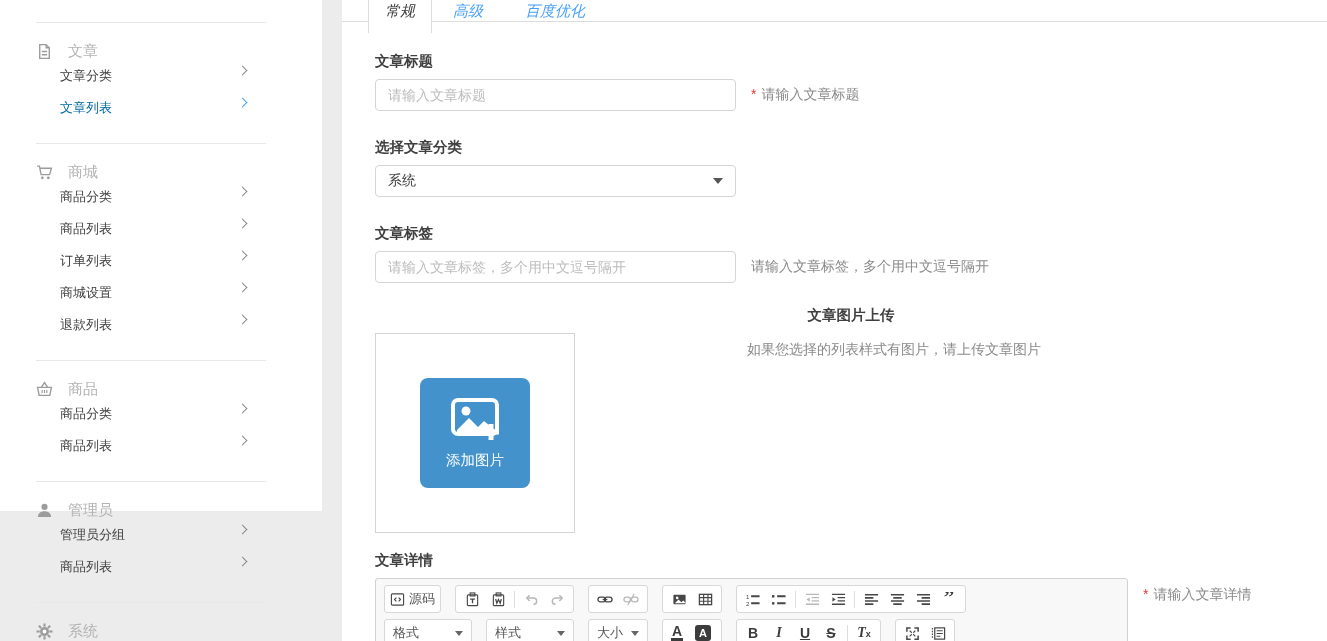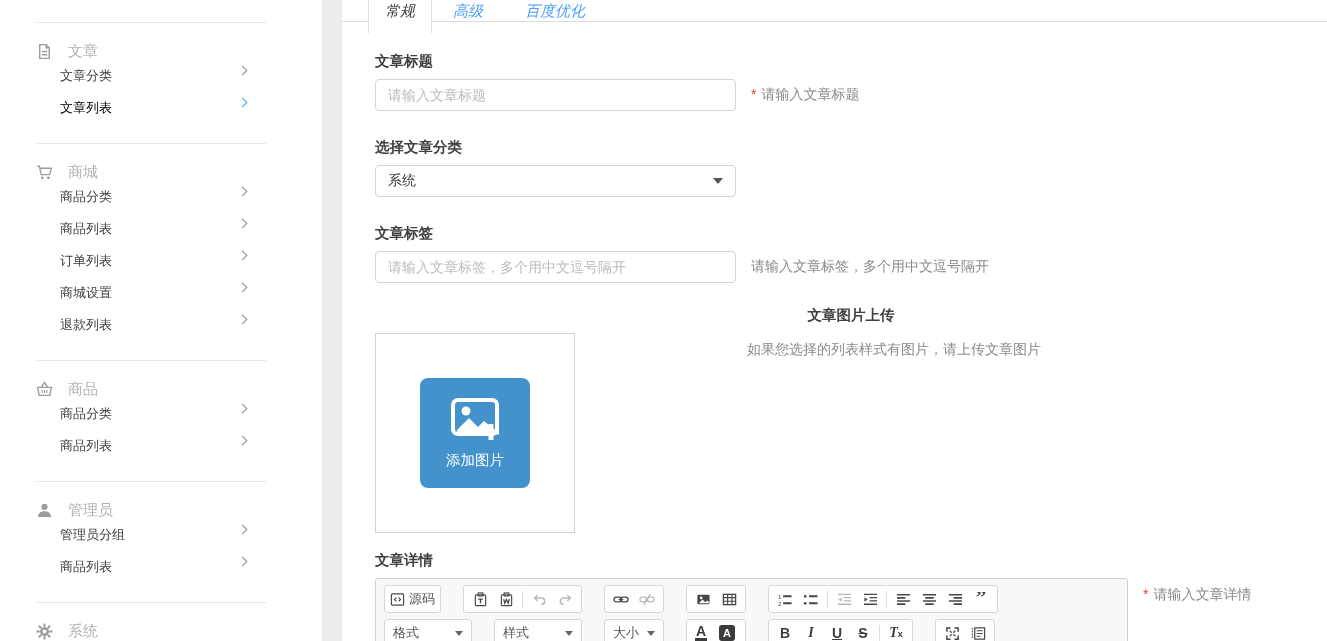--- a/index.html
+++ b/index.html
@@ -10,7 +10,7 @@
   }
   
   .sidebar {
-    position:absolute; left:0; top:0; width:322px; height:641px;
+    position:absolute; left:0; top:0; width:322px; height:511px;
     background:#fff; padding-top:10px;
   }
   .side-divider { border-top:1px solid #e8e8e8; margin:12px 56px 12px 36px; }

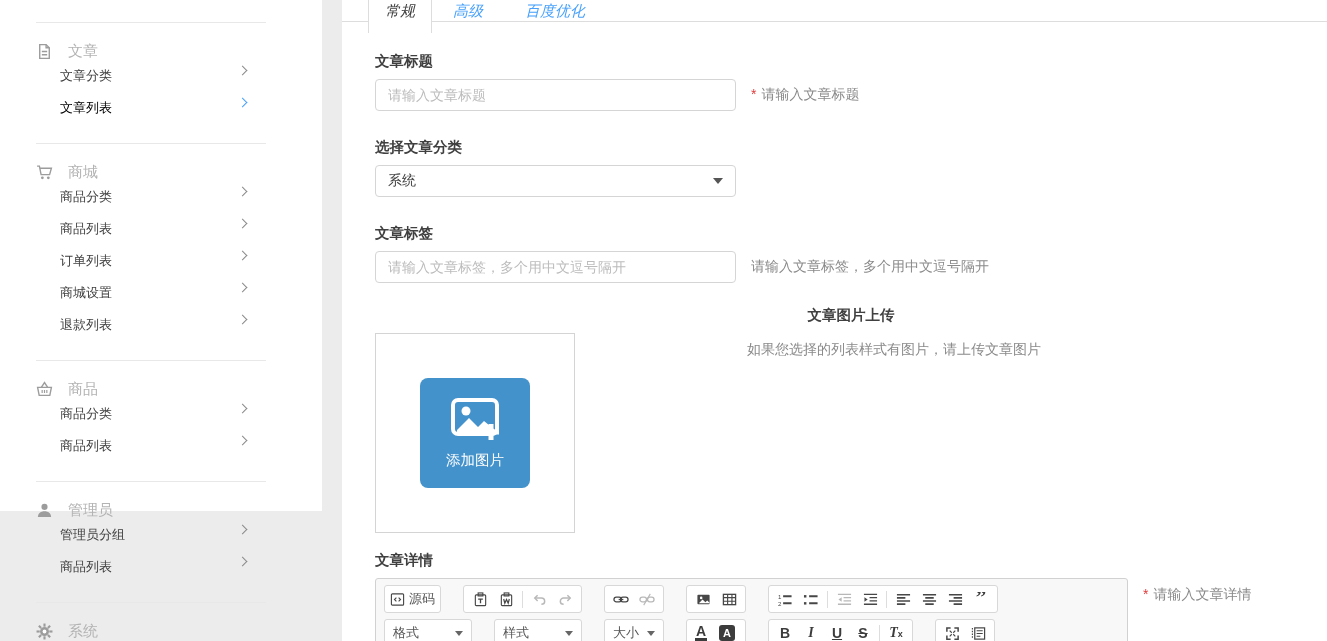--- a/index.html
+++ b/index.html
@@ -27,7 +27,7 @@
     width:7px; height:7px; border-top:1px solid #8a8a8a; border-right:1px solid #8a8a8a;
     transform:rotate(45deg); flex:0 0 auto;
   }
-  .side-item.active { color:#000000; }
+  .side-item.active { color:#0369a1; }
   .side-item.active .chev { border-color:#46a0fc; }
   
   .main {

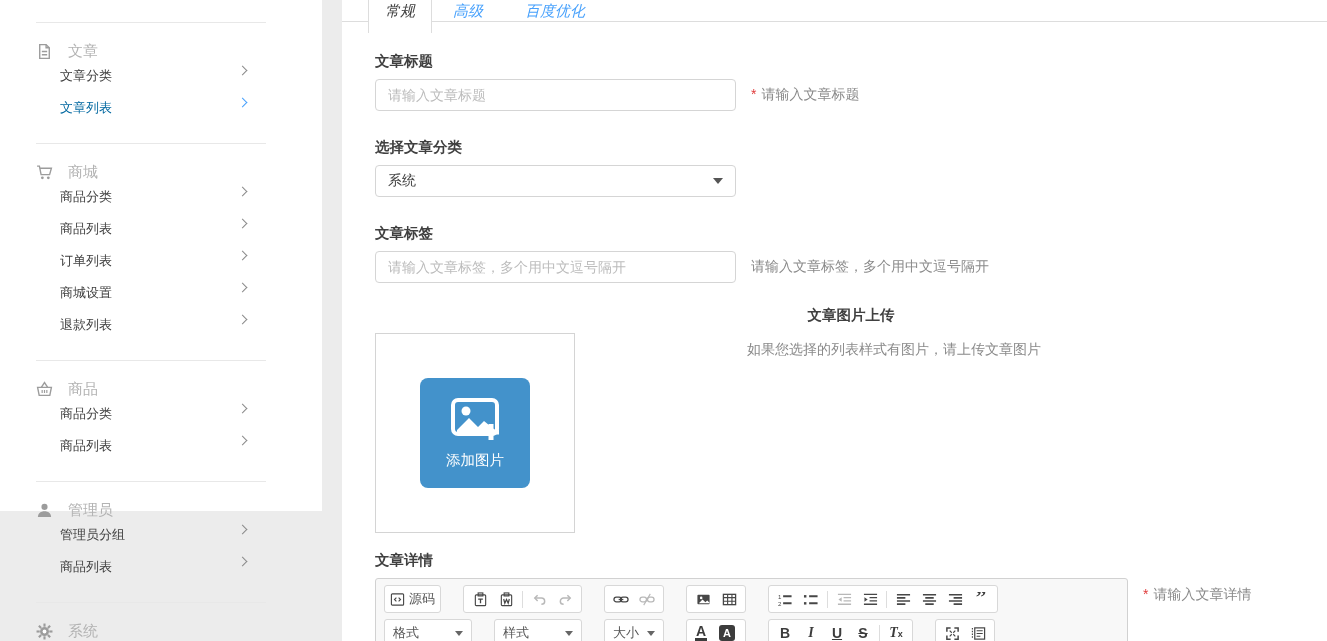--- a/index.html
+++ b/index.html
@@ -81,7 +81,7 @@
     width:753px; border:1px solid #d1d1d1; border-radius:3px;
     background:#f8f8f8; padding:6px 8px 0 8px;
   }
-  .tb-row { display:flex; gap:22px; margin-bottom:6px; }
+  .tb-row { display:flex; gap:14px; margin-bottom:6px; }
   .tb-group {
     display:flex; align-items:center; background:#fff; border:1px solid #d8d8d8;
     border-radius:3px; height:28px; padding:0 3px;

